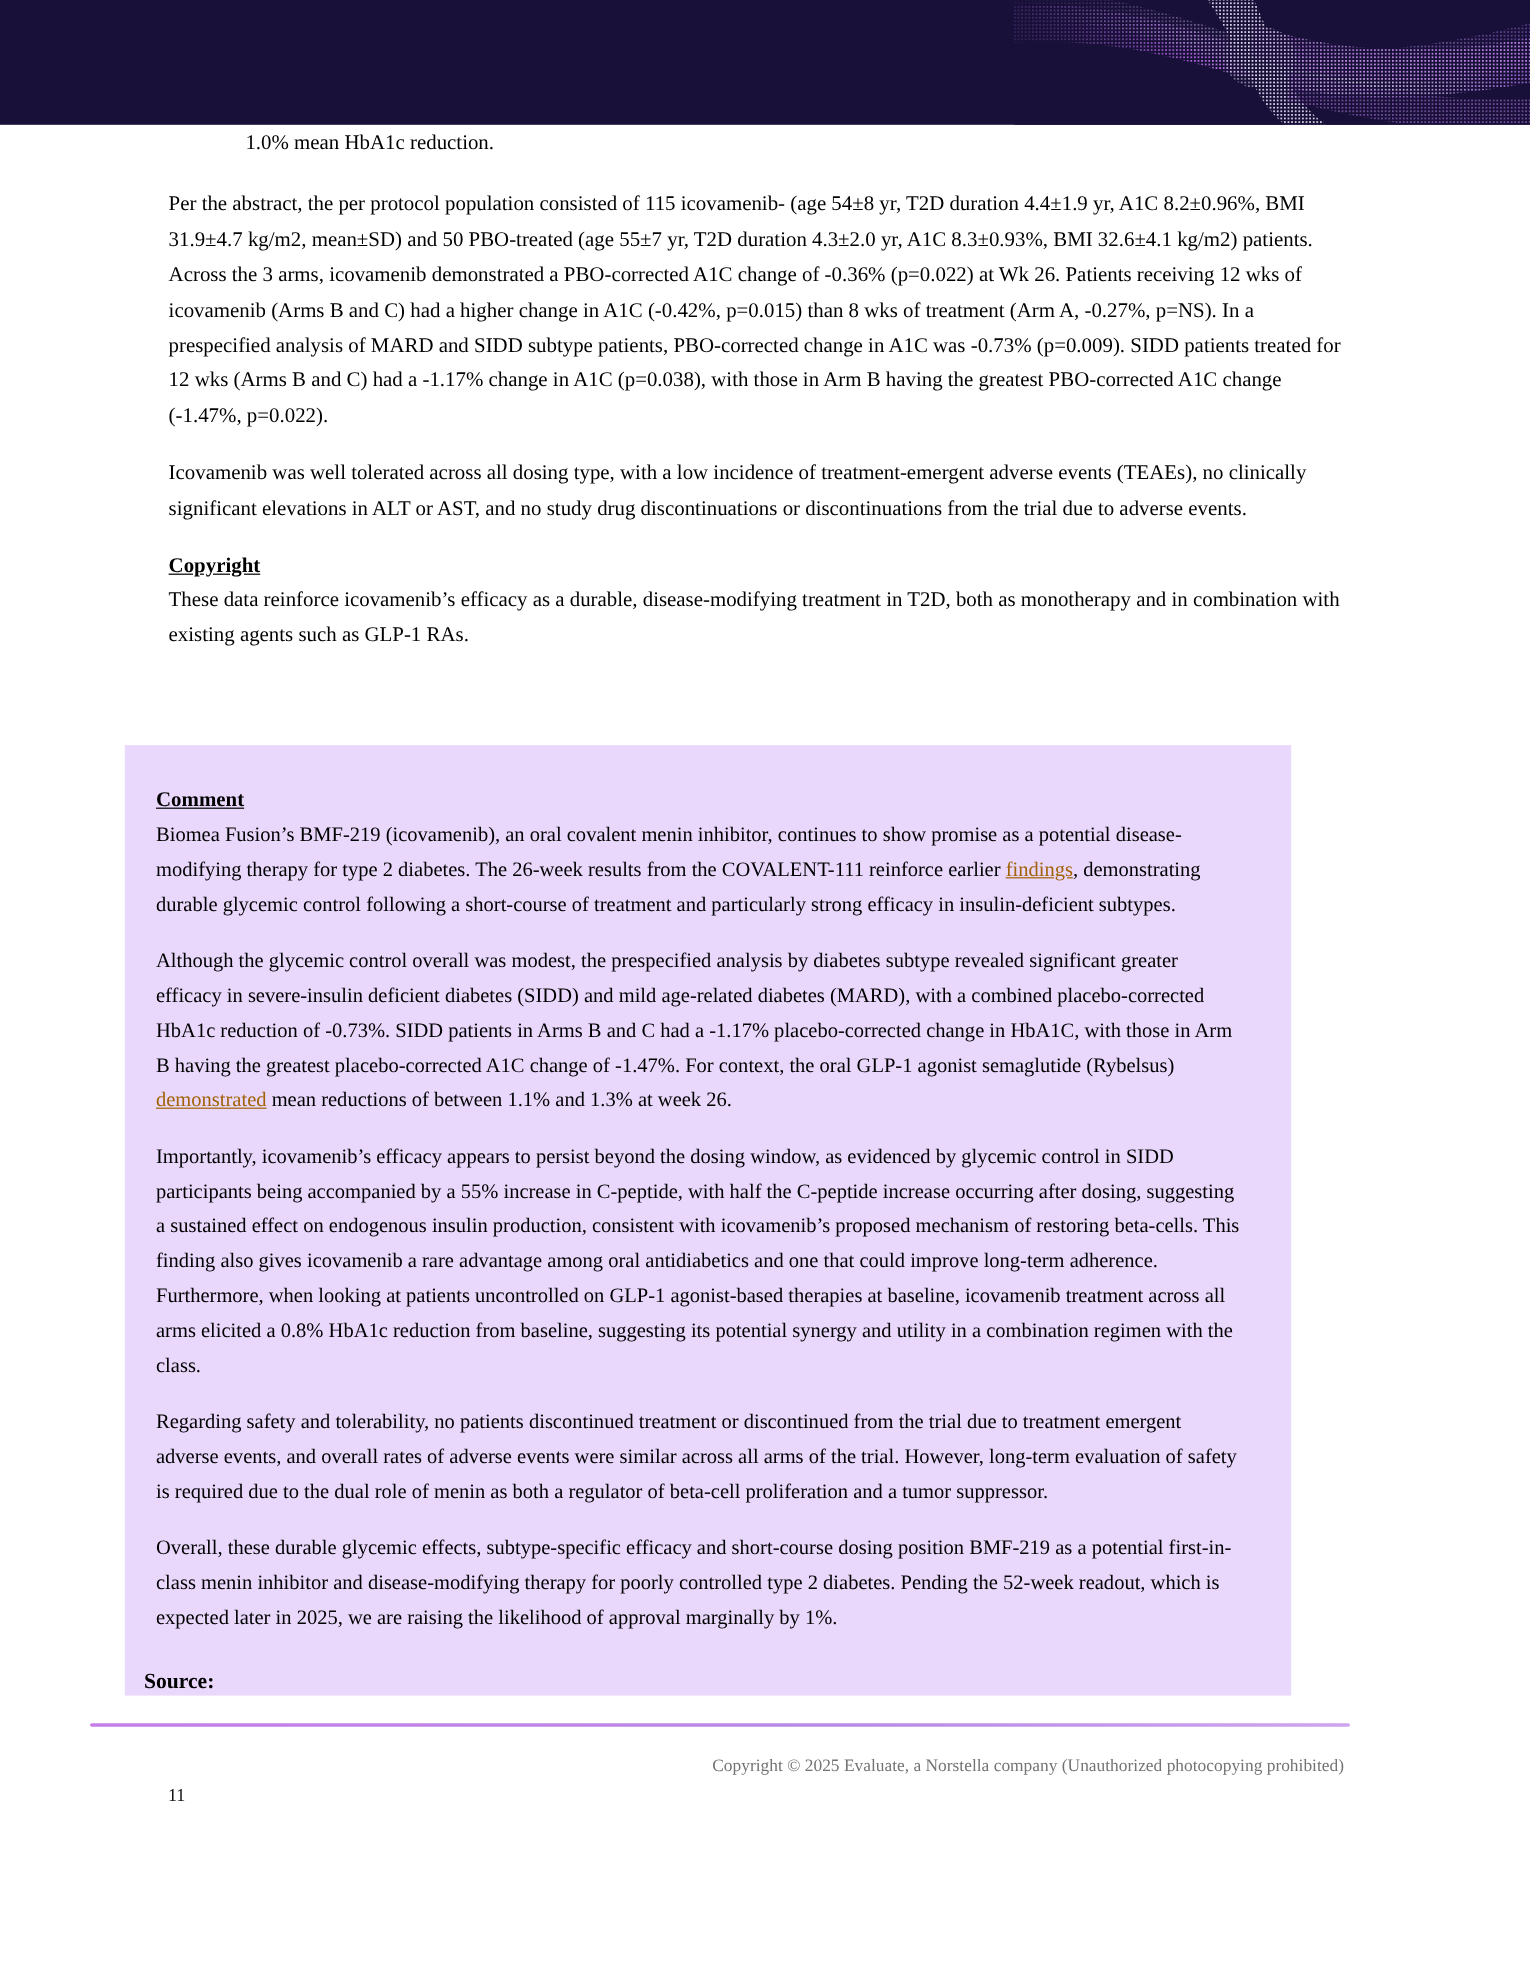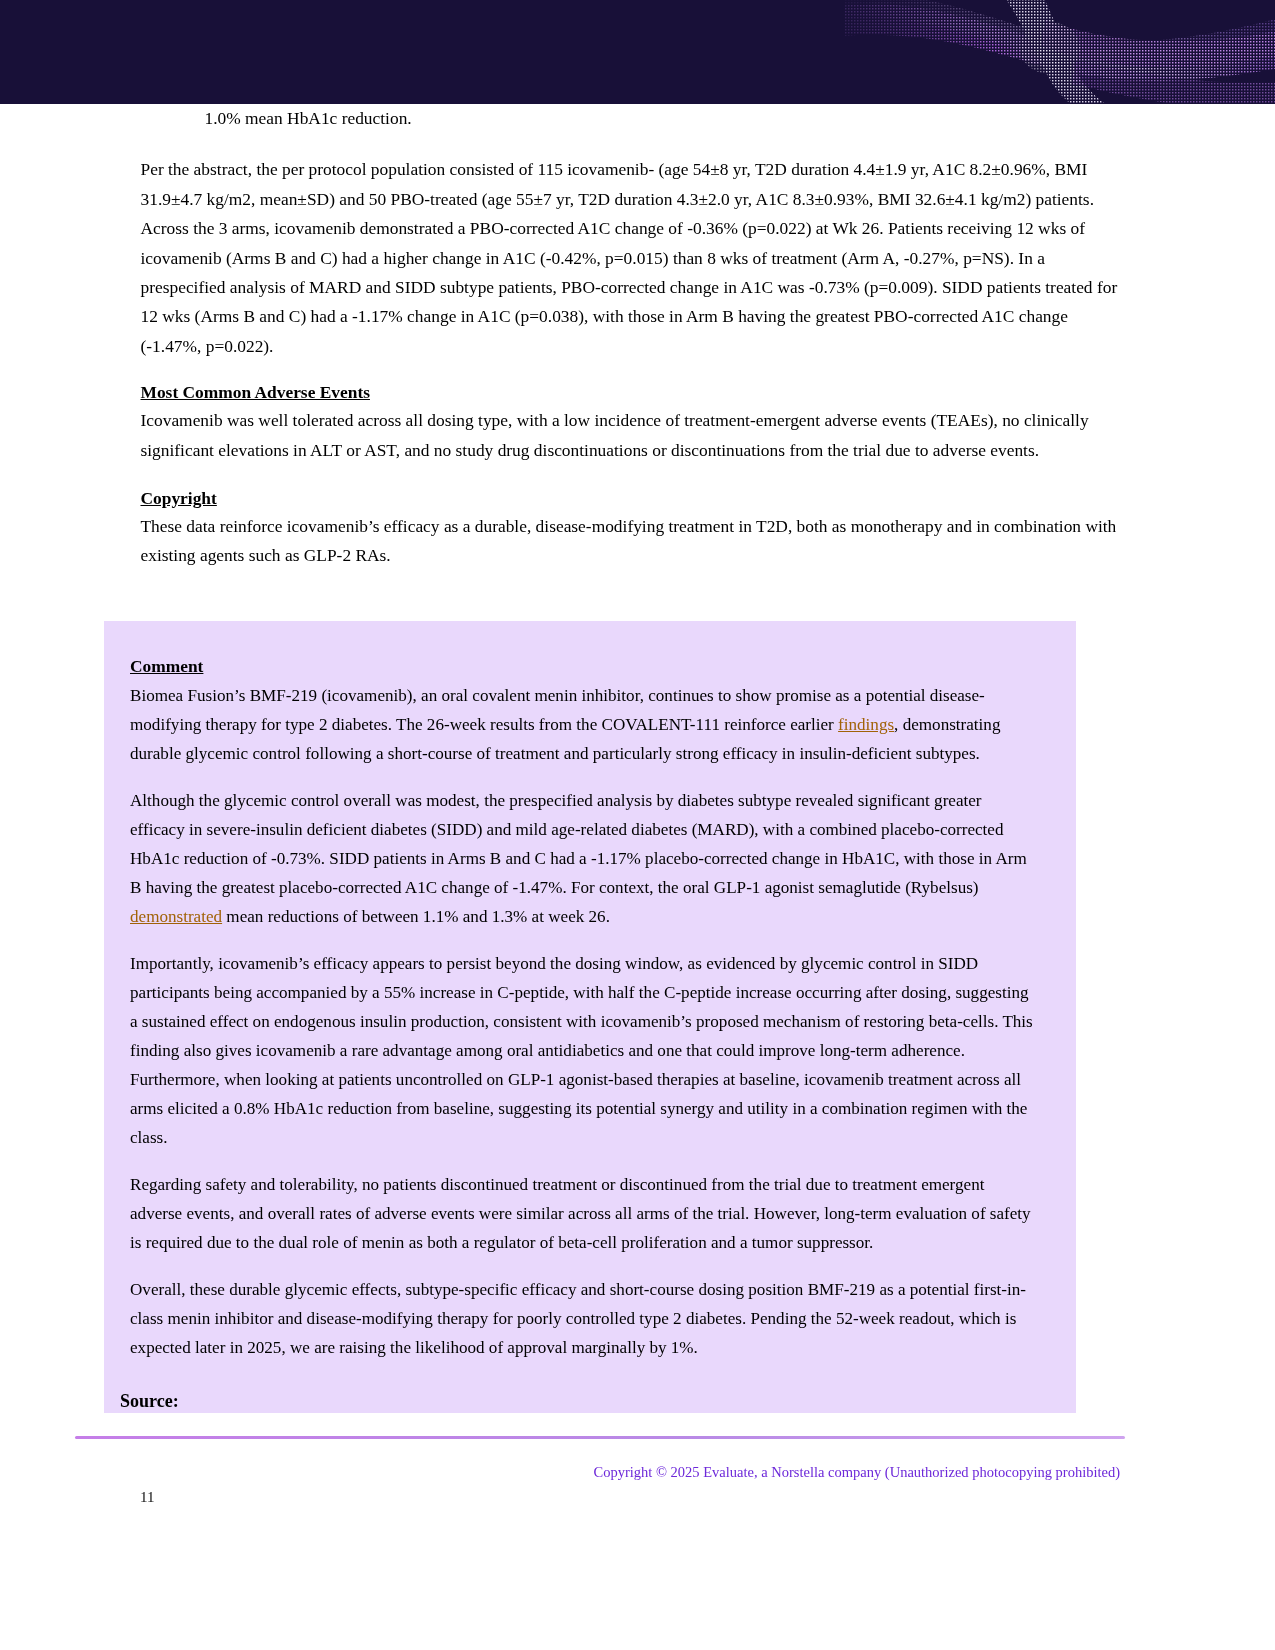--- a/index.html
+++ b/index.html
@@ -188,7 +188,6 @@
     <p class="body">Per the abstract, the per protocol population consisted of 115 icovamenib- (age 54±8 yr, T2D duration 4.4±1.9 yr, A1C 8.2±0.96%, BMI 31.9±4.7 kg/m2, mean±SD) and 50 PBO-treated (age 55±7 yr, T2D duration 4.3±2.0 yr, A1C 8.3±0.93%, BMI 32.6±4.1 kg/m2) patients. Across the 3 arms, icovamenib demonstrated a PBO-corrected A1C change of -0.36% (p=0.022) at Wk 26. Patients receiving 12 wks of icovamenib (Arms B and C) had a higher change in A1C (-0.42%, p=0.015) than 8 wks of treatment (Arm A, -0.27%, p=NS). In a prespecified analysis of MARD and SIDD subtype patients, PBO-corrected change in A1C was -0.73% (p=0.009). SIDD patients treated for 12 wks (Arms B and C) had a -1.17% change in A1C (p=0.038), with those in Arm B having the greatest PBO-corrected A1C change (-1.47%, p=0.022).</p>
 
     <div class="head-block">
-      <h3 class="section-head">Most Common Adverse Events</h3>
       <p class="body">Icovamenib was well tolerated across all dosing type, with a low incidence of treatment-emergent adverse events (TEAEs), no clinically significant elevations in ALT or AST, and no study drug discontinuations or discontinuations from the trial due to adverse events.</p>
     </div>
 

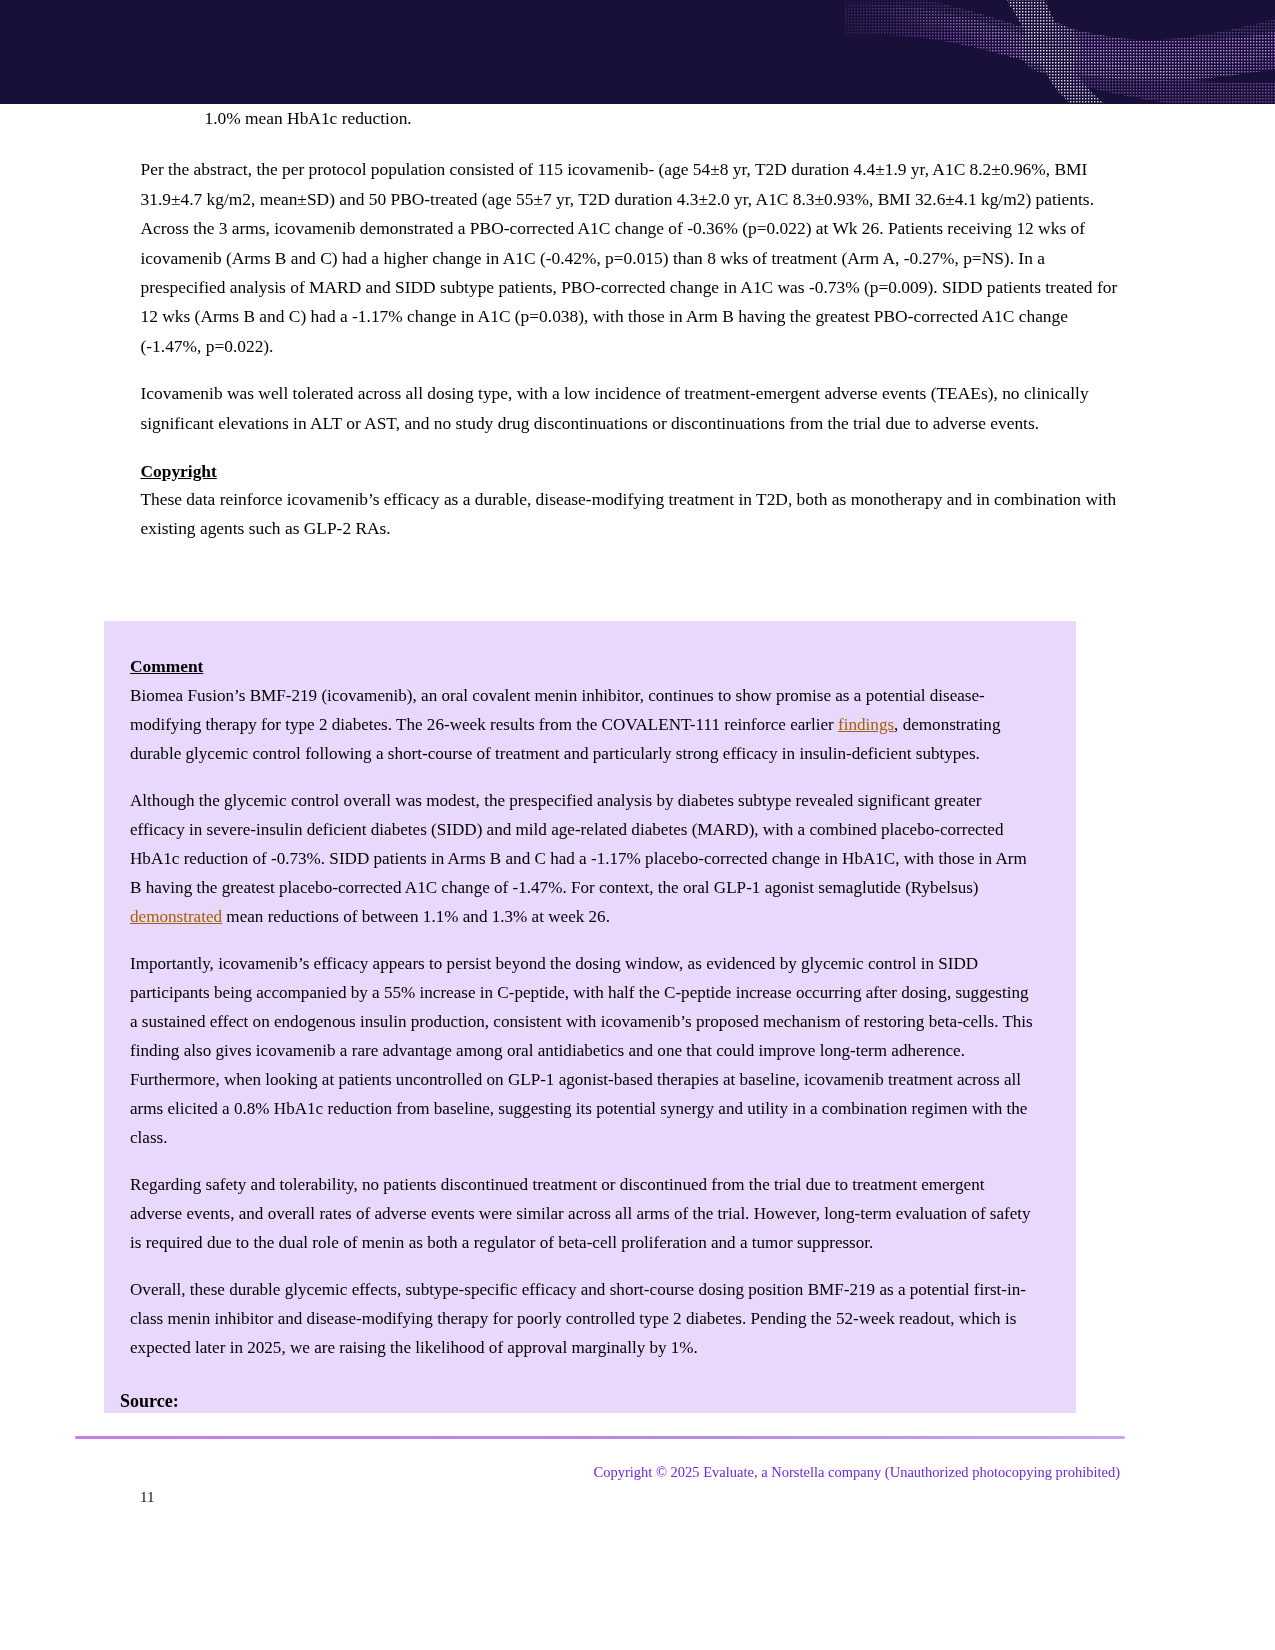--- a/index.html
+++ b/index.html
@@ -193,7 +193,7 @@
 
     <div class="head-block">
       <h3 class="section-head">Copyright</h3>
-      <p class="body">These data reinforce icovamenib’s efficacy as a durable, disease-modifying treatment in T2D, both as monotherapy and in combination with existing agents such as GLP-2 RAs.</p>
+      <p class="body">These data reinforce icovamenib’s efficacy as a durable, disease-modifying treatment in T2D, both as monotherapy and in combination with existing agents such as GLP-1 RAs.</p>
     </div>
 
   </div>

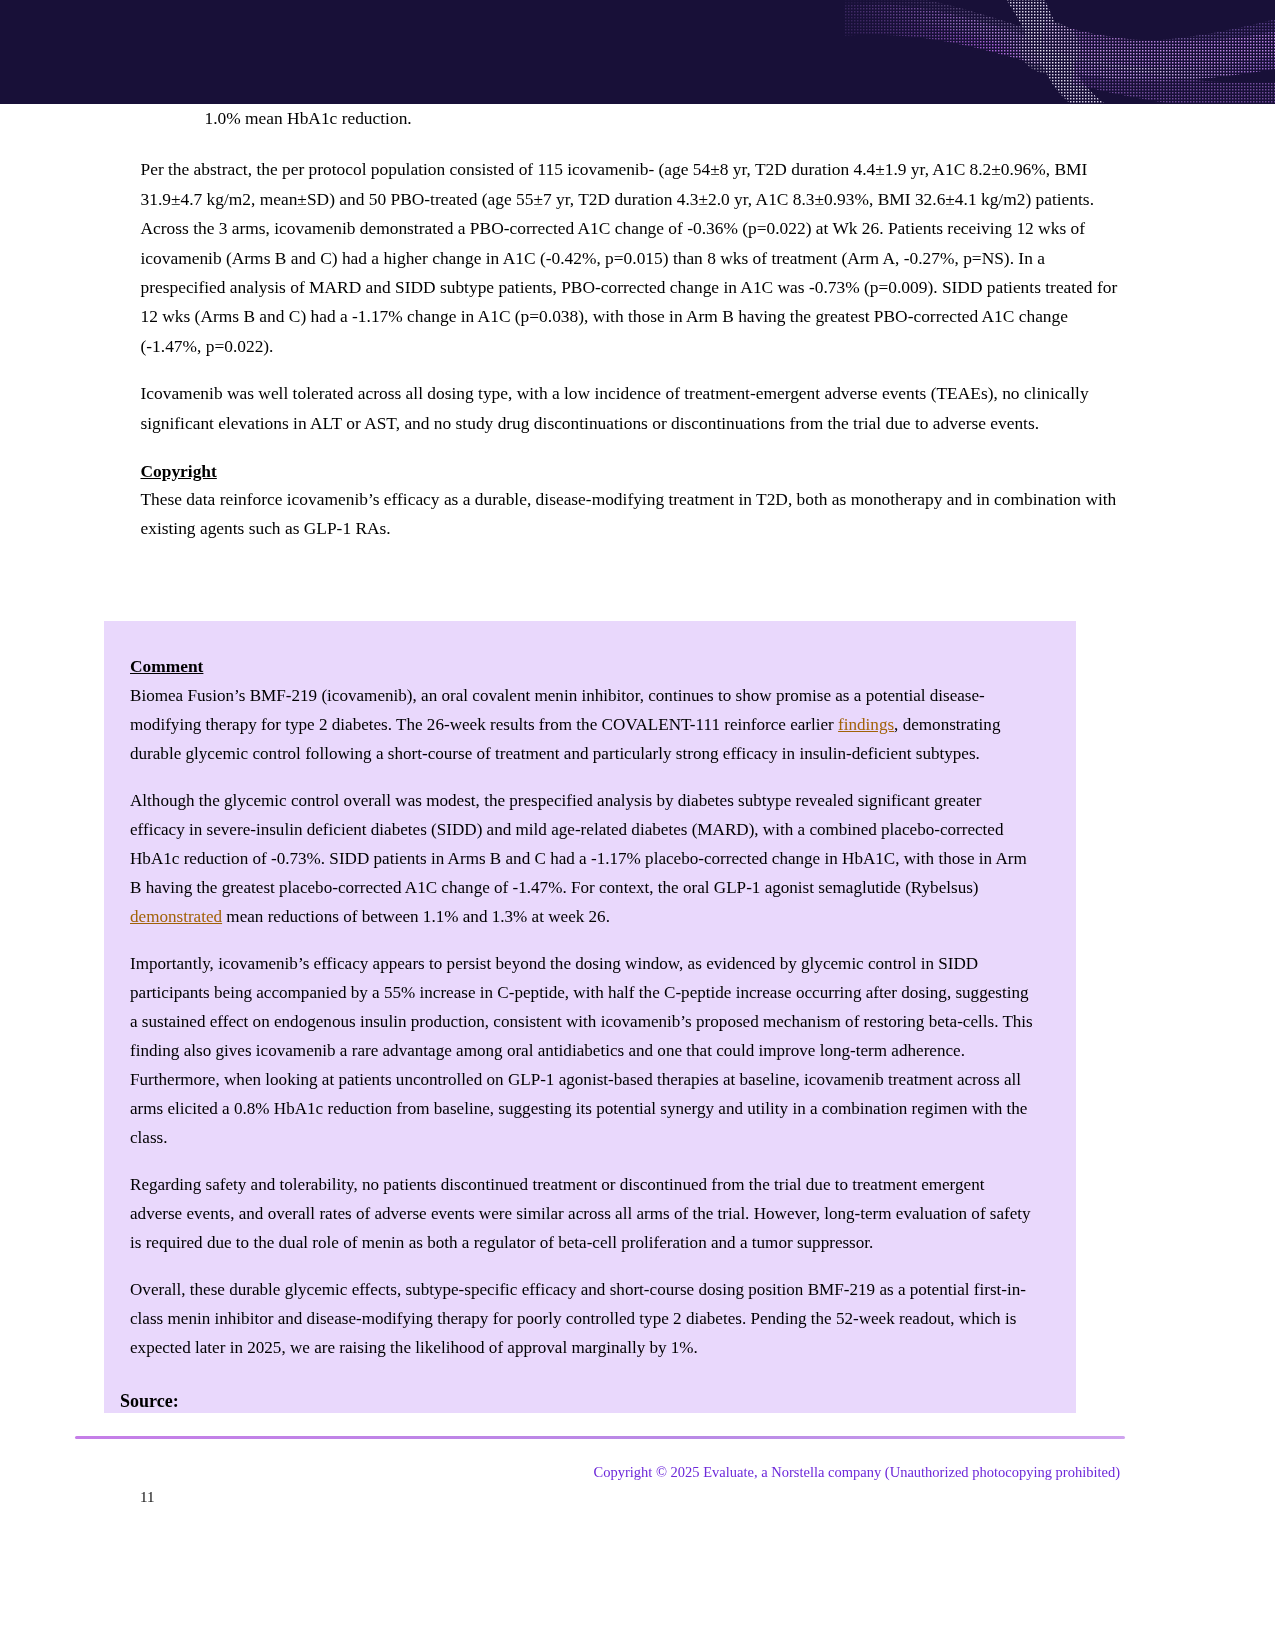--- a/index.html
+++ b/index.html
@@ -129,7 +129,7 @@
     text-align: right;
     font-size: 14.5px;
     line-height: 20px;
-    color: #6d28d9;
+    color: #737373;
   }
   .page-number {
     position: absolute;

